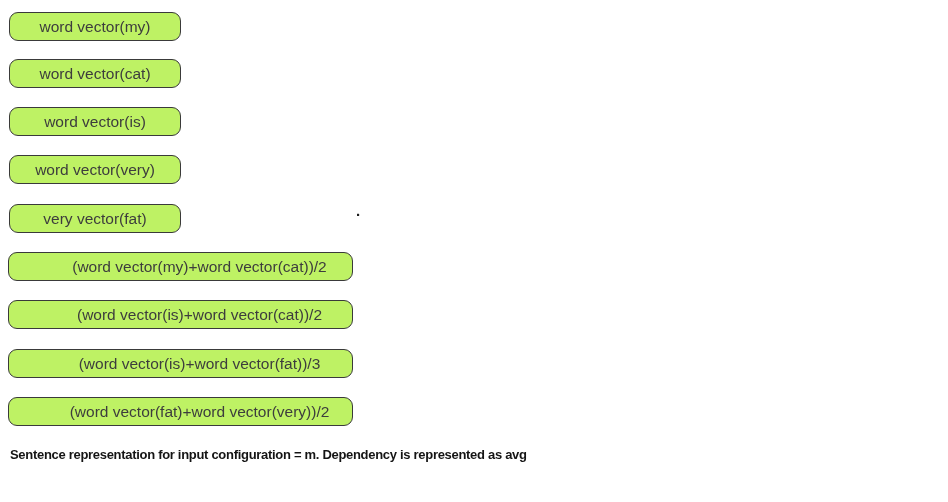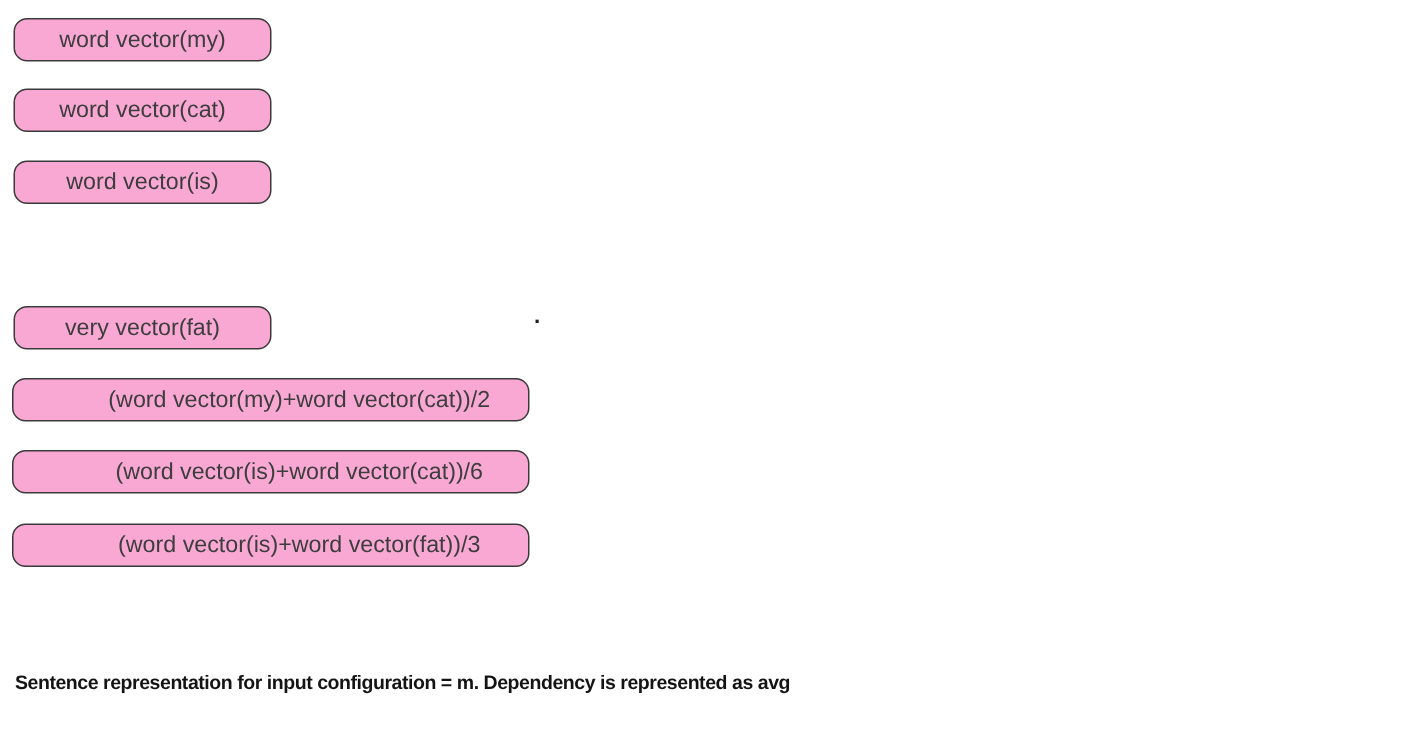--- a/index.html
+++ b/index.html
@@ -21,7 +21,7 @@
     box-sizing: border-box;
     border: 1.5px solid #3a3a3a;
     border-radius: 9px;
-    background: #f9a8d4;
+    background: #bef264;
     display: flex;
     align-items: center;
     justify-content: center;

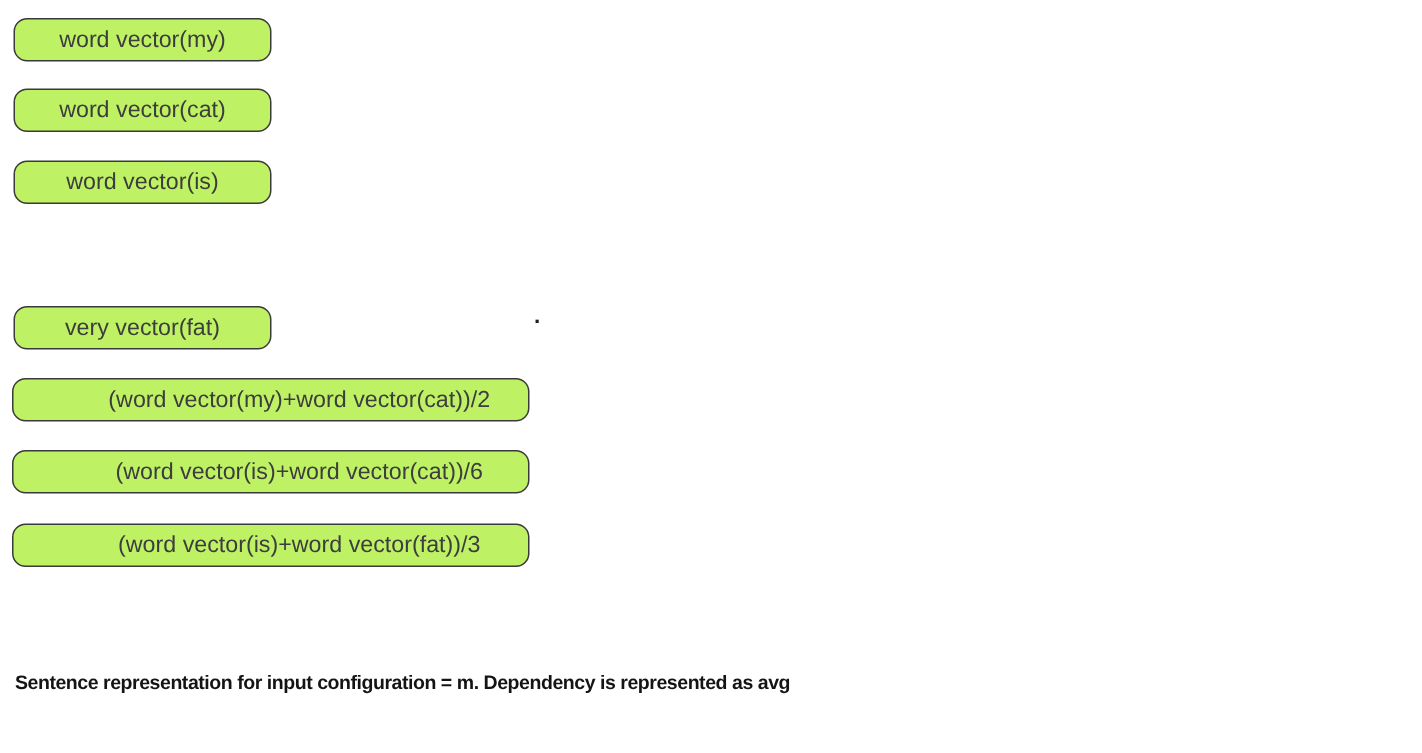--- a/index.html
+++ b/index.html
@@ -67,6 +67,7 @@
   <div class="box wbox" style="top:12px">word vector(my)</div>
   <div class="box wbox" style="top:59px">word vector(cat)</div>
   <div class="box wbox" style="top:107px">word vector(is)</div>
+  <div class="box wbox" style="top:155px">word vector(very)</div>
   <div class="box wbox" style="top:204px">very vector(fat)</div>
 
   <span class="stray-dot">.</span>

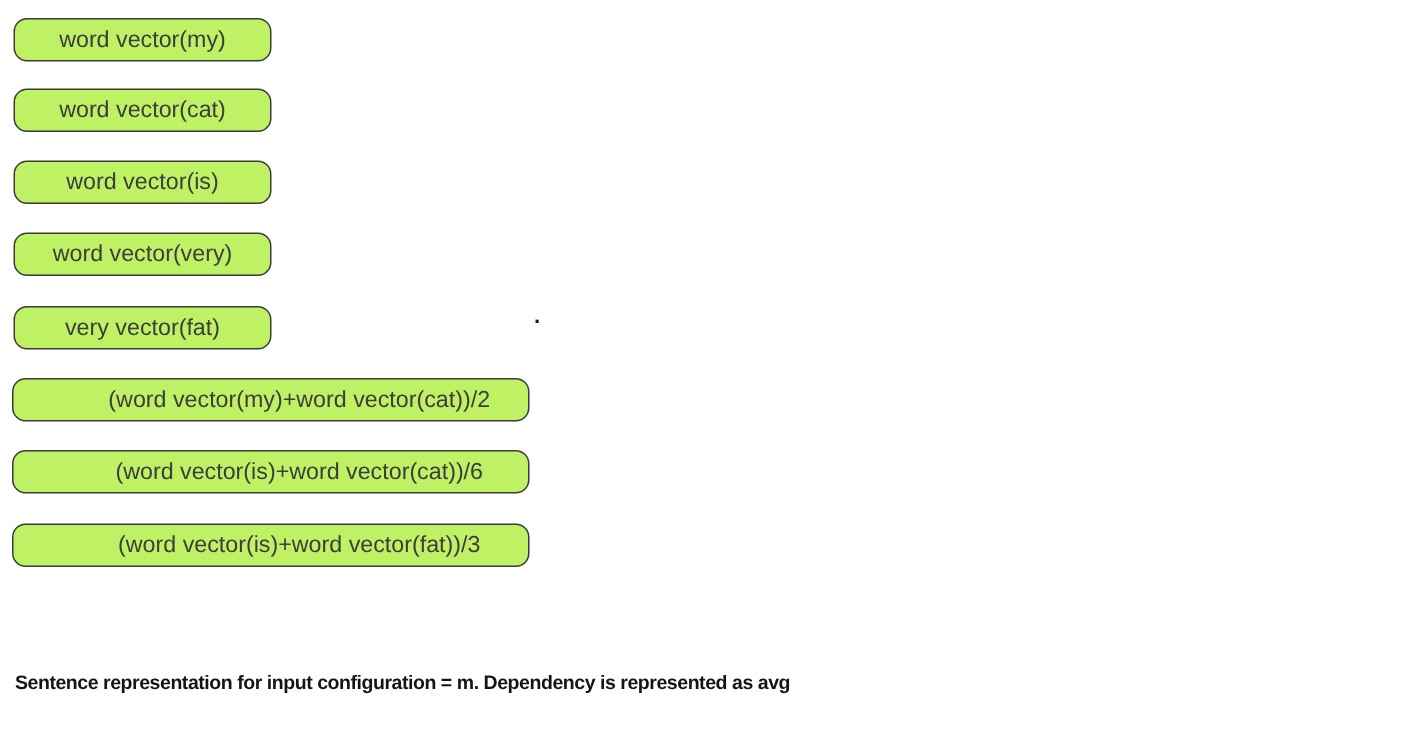--- a/index.html
+++ b/index.html
@@ -73,7 +73,7 @@
   <span class="stray-dot">.</span>
 
   <div class="box dbox" style="top:252px">(word vector(my)+word vector(cat))/2</div>
-  <div class="box dbox" style="top:300px">(word vector(is)+word vector(cat))/6</div>
+  <div class="box dbox" style="top:300px">(word vector(is)+word vector(cat))/2</div>
   <div class="box dbox" style="top:349px">(word vector(is)+word vector(fat))/3</div>
 
   <div class="caption">

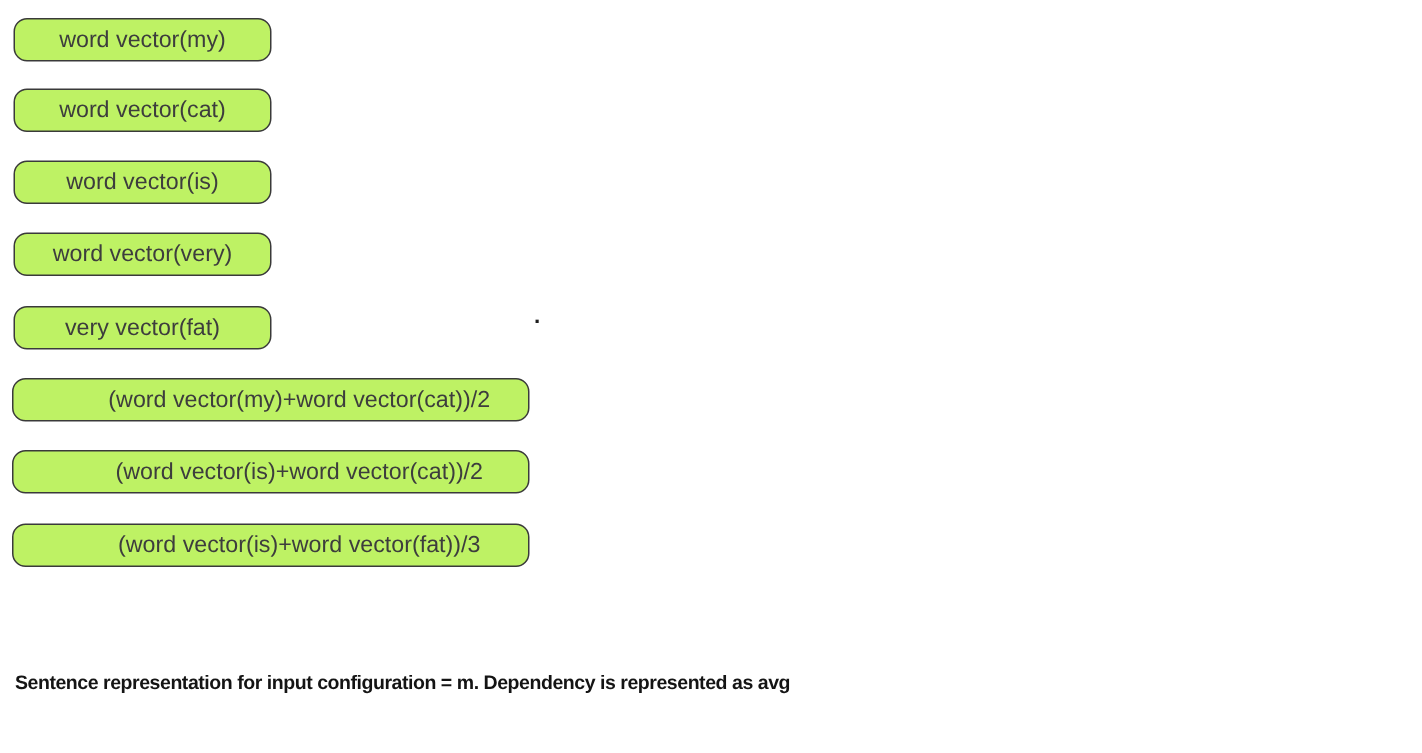--- a/index.html
+++ b/index.html
@@ -75,6 +75,7 @@
   <div class="box dbox" style="top:252px">(word vector(my)+word vector(cat))/2</div>
   <div class="box dbox" style="top:300px">(word vector(is)+word vector(cat))/2</div>
   <div class="box dbox" style="top:349px">(word vector(is)+word vector(fat))/3</div>
+  <div class="box dbox" style="top:397px">(word vector(fat)+word vector(very))/2</div>
 
   <div class="caption">
     <div>Sentence representation for input configuration = m. Dependency is represented as avg</div>

